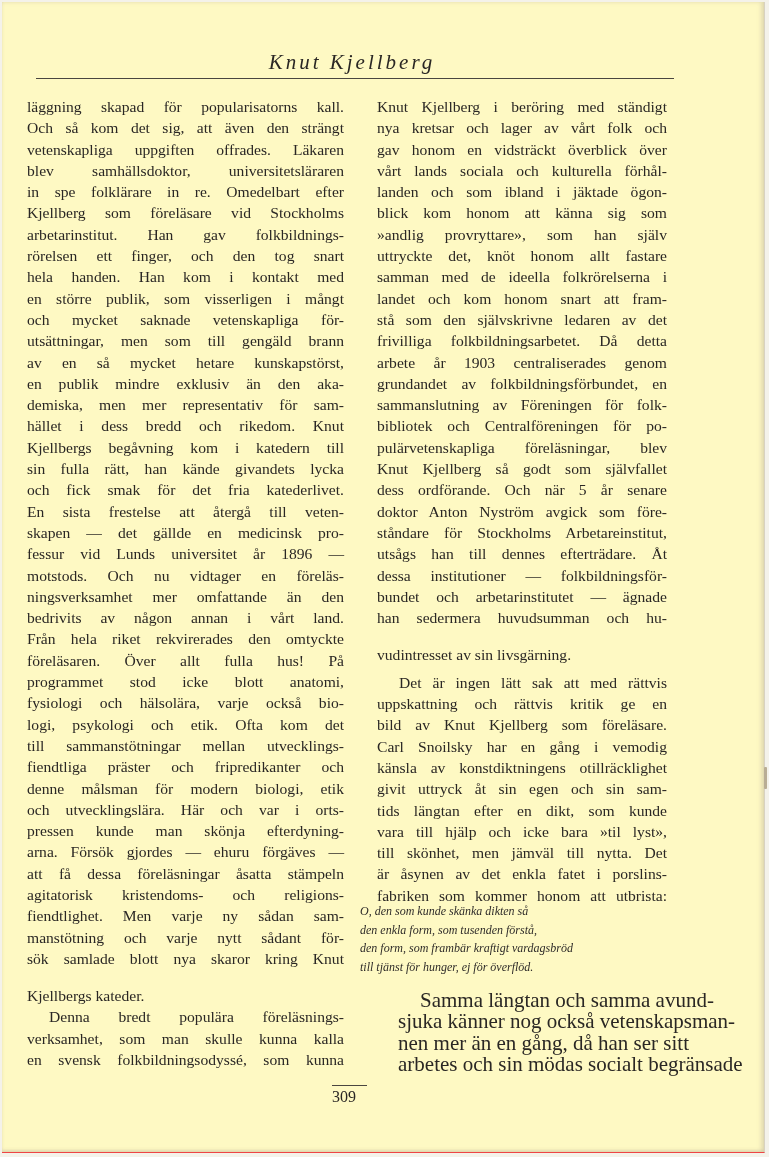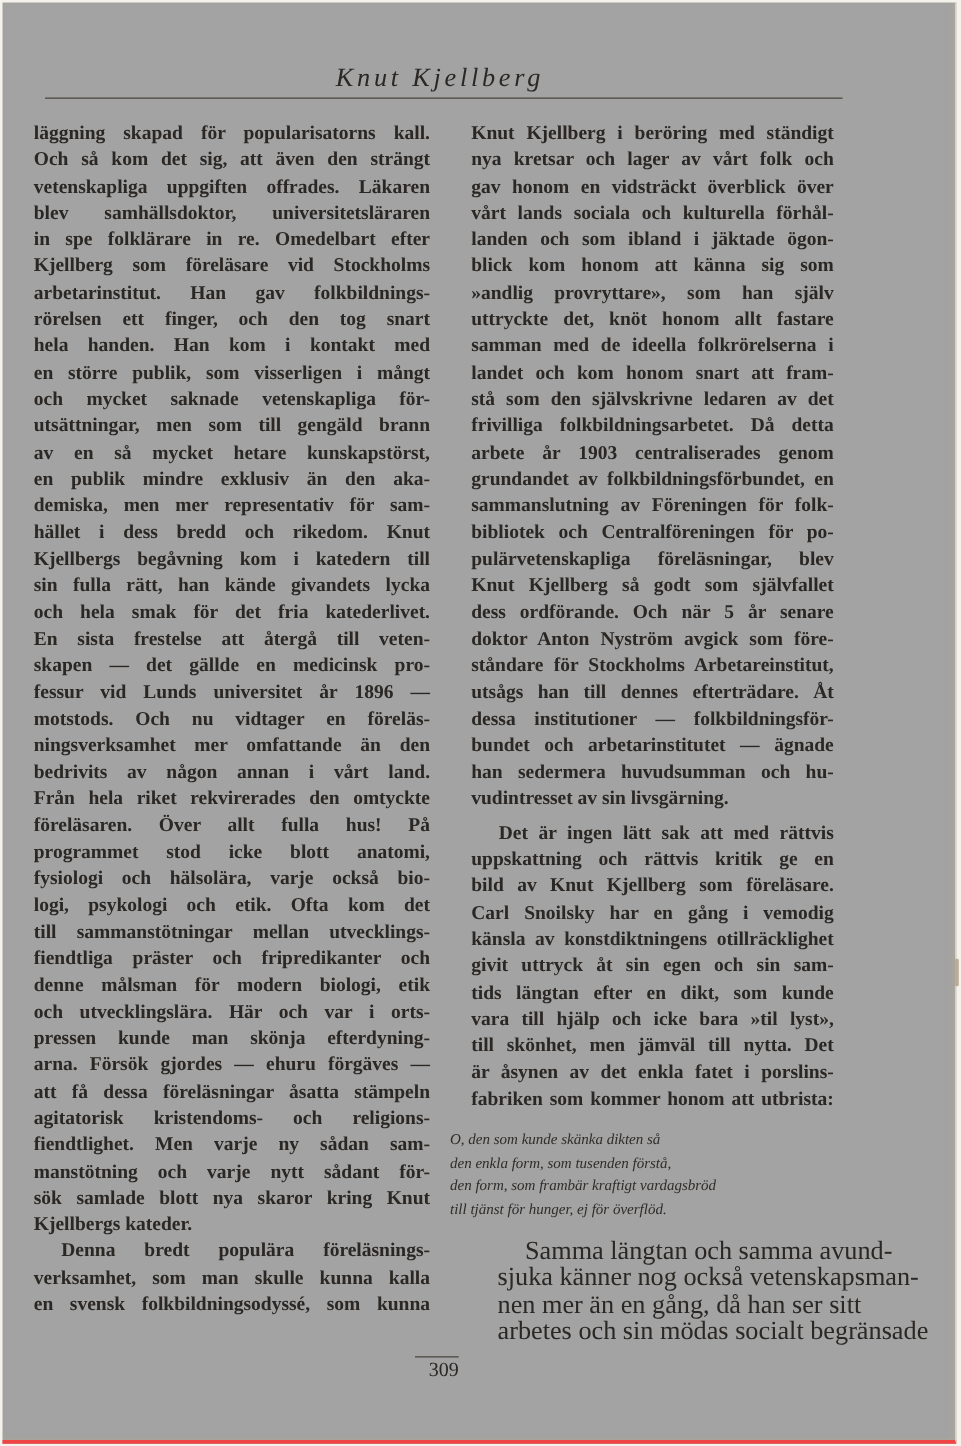--- a/index.html
+++ b/index.html
@@ -21,10 +21,10 @@
       top: 2px;
       width: 762px;
       height: 1150px;
-      background: #a3a3a3;
+      background: #fef9c3;
       box-shadow: inset -3px 0 4px rgba(180,170,150,0.35), inset 0 -2px 3px rgba(180,170,150,0.3);
       border-right: 1px solid #d8d2c2;
-      border-bottom: 3px solid #ef4444;
+      border-bottom: 1px solid #ef4444;
     }
     .running-head {
       position: absolute;

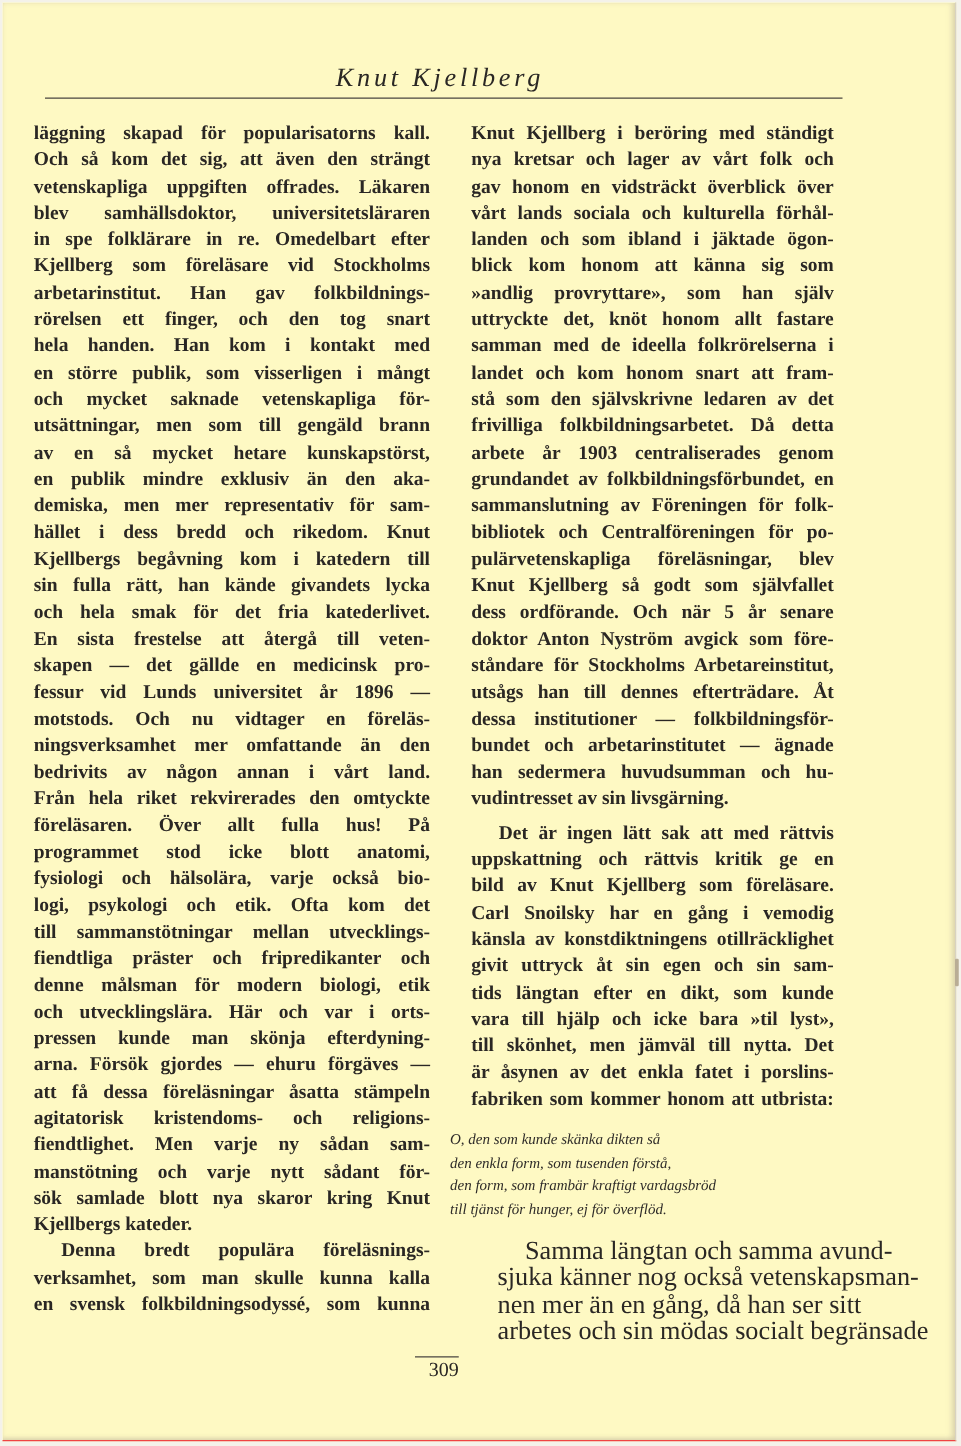--- a/index.html
+++ b/index.html
@@ -59,7 +59,6 @@
       font-size: 15.6px;
       line-height: 21.3px;
       color: #2a2724;
-      font-weight: bold;
     }
     .col-left {
       left: 25px;

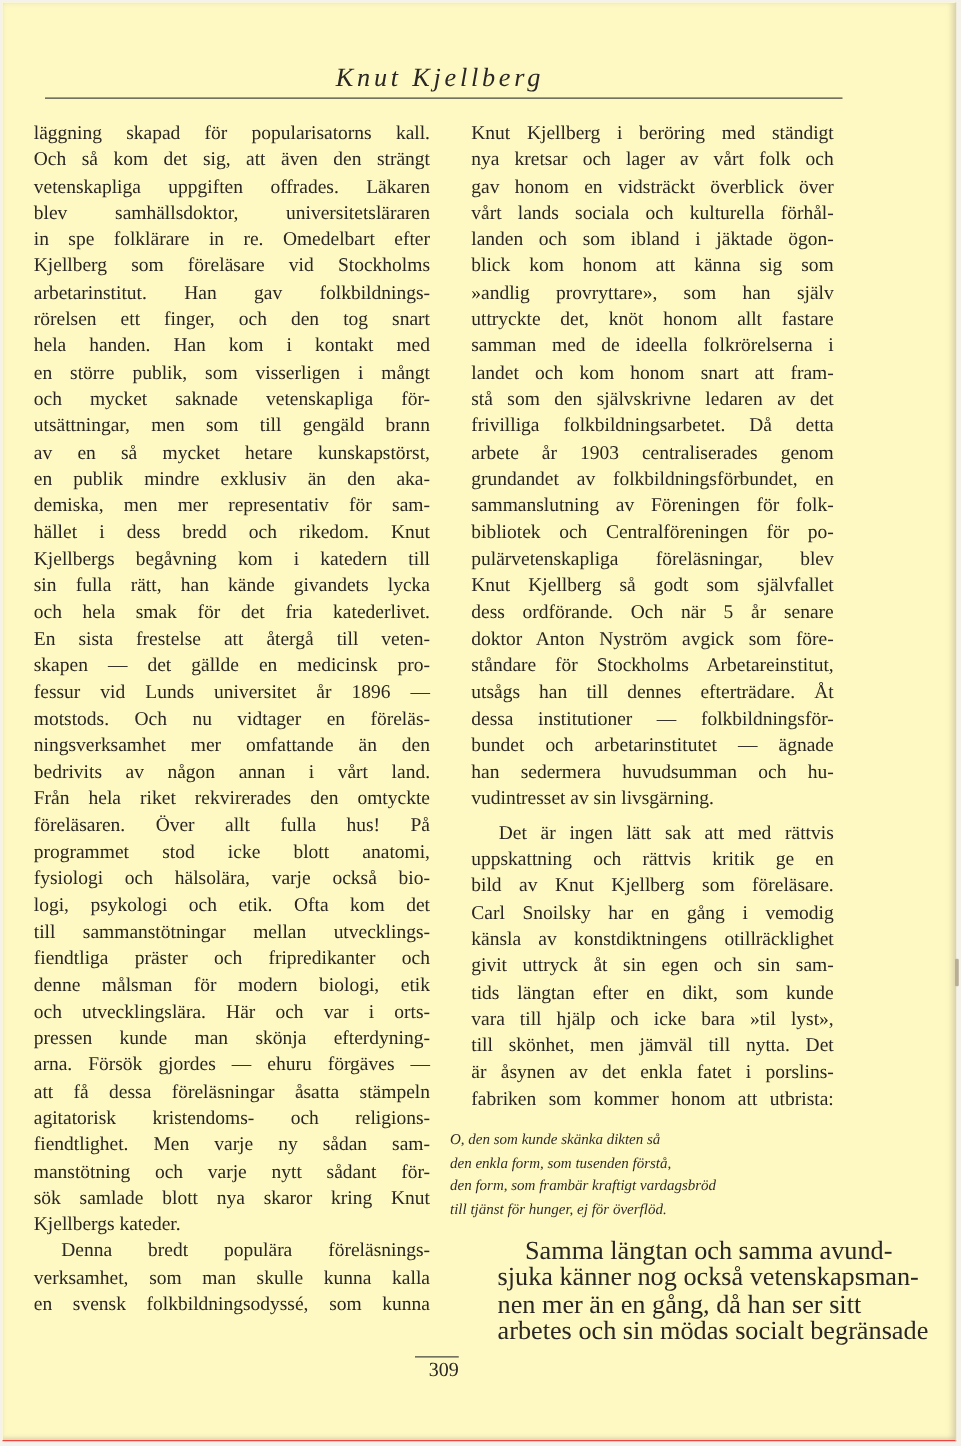--- a/index.html
+++ b/index.html
@@ -161,7 +161,7 @@
       <span class="line">hället i dess bredd och rikedom. Knut</span>
       <span class="line">Kjellbergs begåvning kom i katedern till</span>
       <span class="line">sin fulla rätt, han kände givandets lycka</span>
-      <span class="line">och hela smak för det fria katederlivet.</span>
+      <span class="line">och fick smak för det fria katederlivet.</span>
       <span class="line">En sista frestelse att återgå till veten-</span>
       <span class="line">skapen — det gällde en medicinsk pro-</span>
       <span class="line">fessur vid Lunds universitet år 1896 —</span>

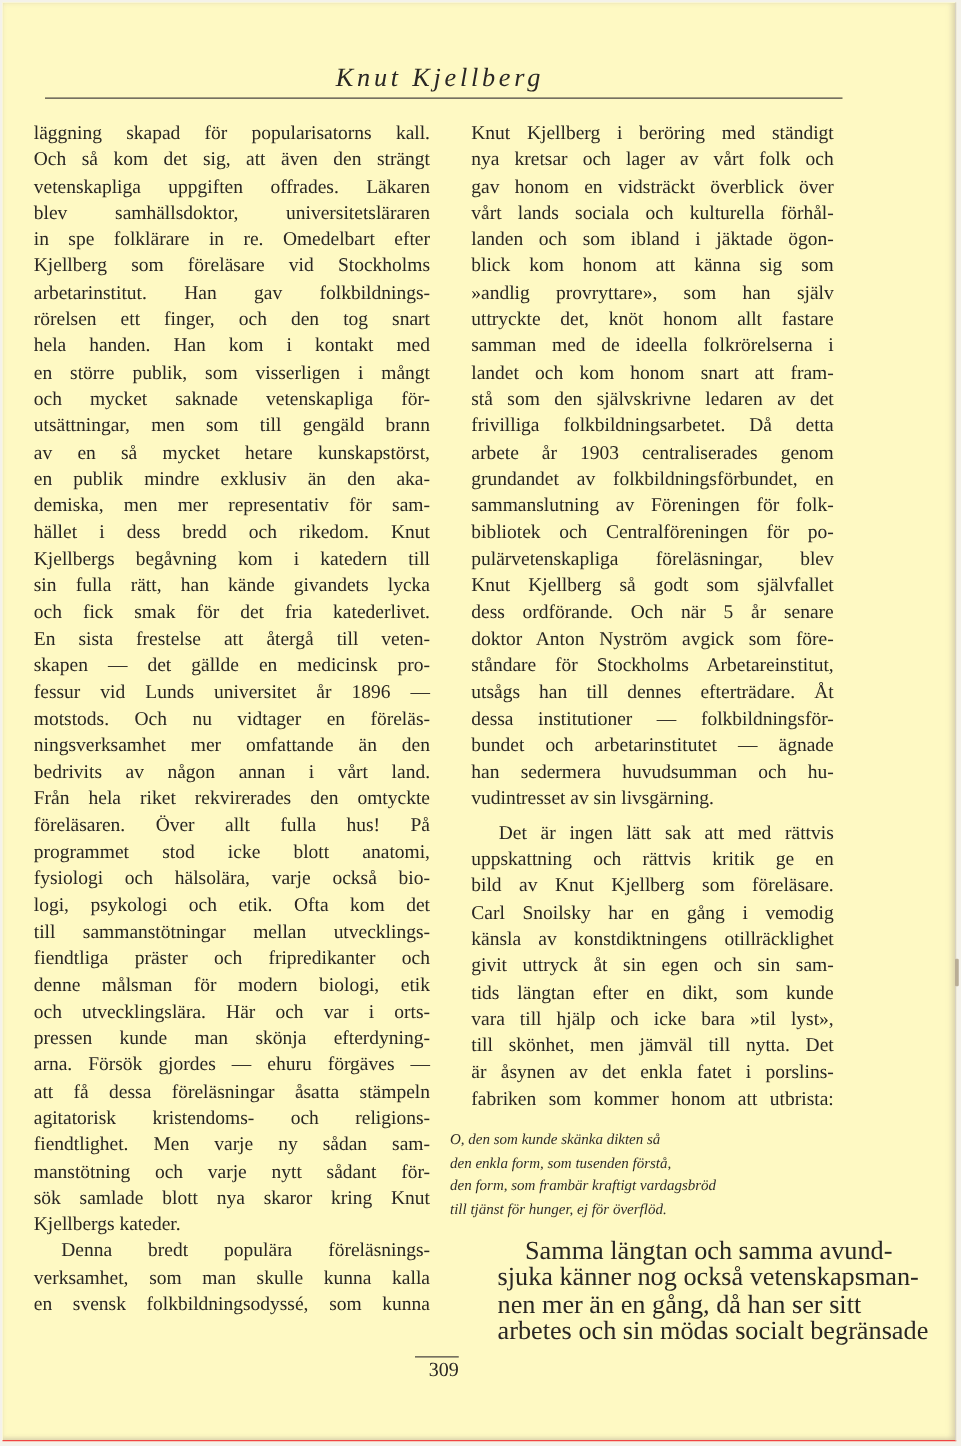--- a/index.html
+++ b/index.html
@@ -77,6 +77,7 @@
     }
     .line.last {
       text-align-last: left;
+      margin-top: 16px;
     }
     .line.indent {
       padding-left: 22px;

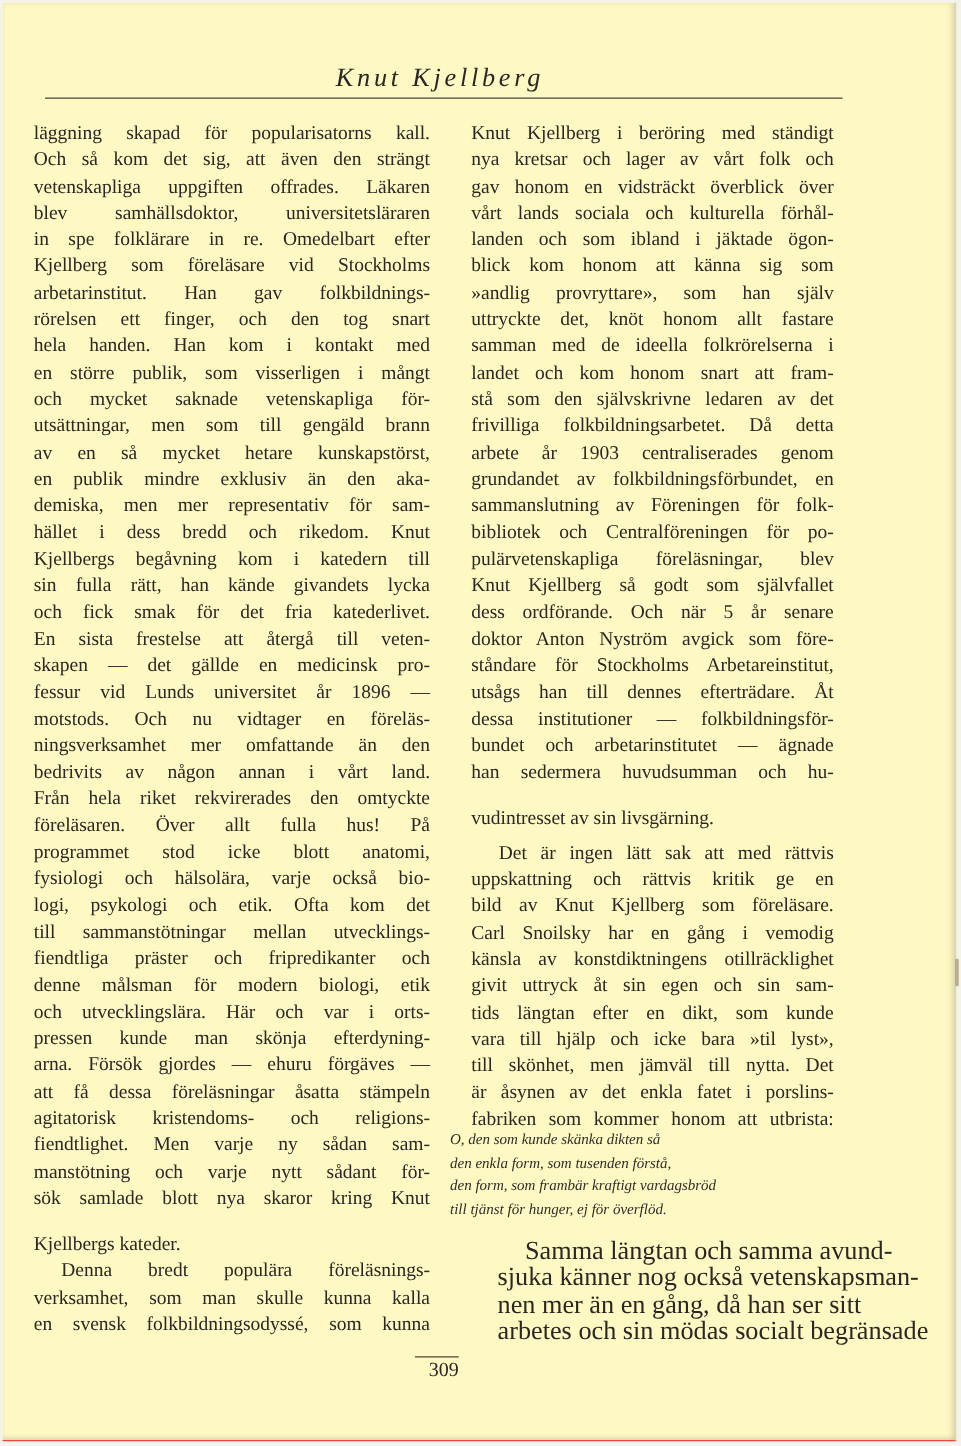--- a/index.html
+++ b/index.html
@@ -120,7 +120,7 @@
       top: 1086px;
       left: 330px;
       width: 35px;
-      text-align: right;
+      text-align: left;
       font-size: 16px;
       color: #2a2724;
     }

